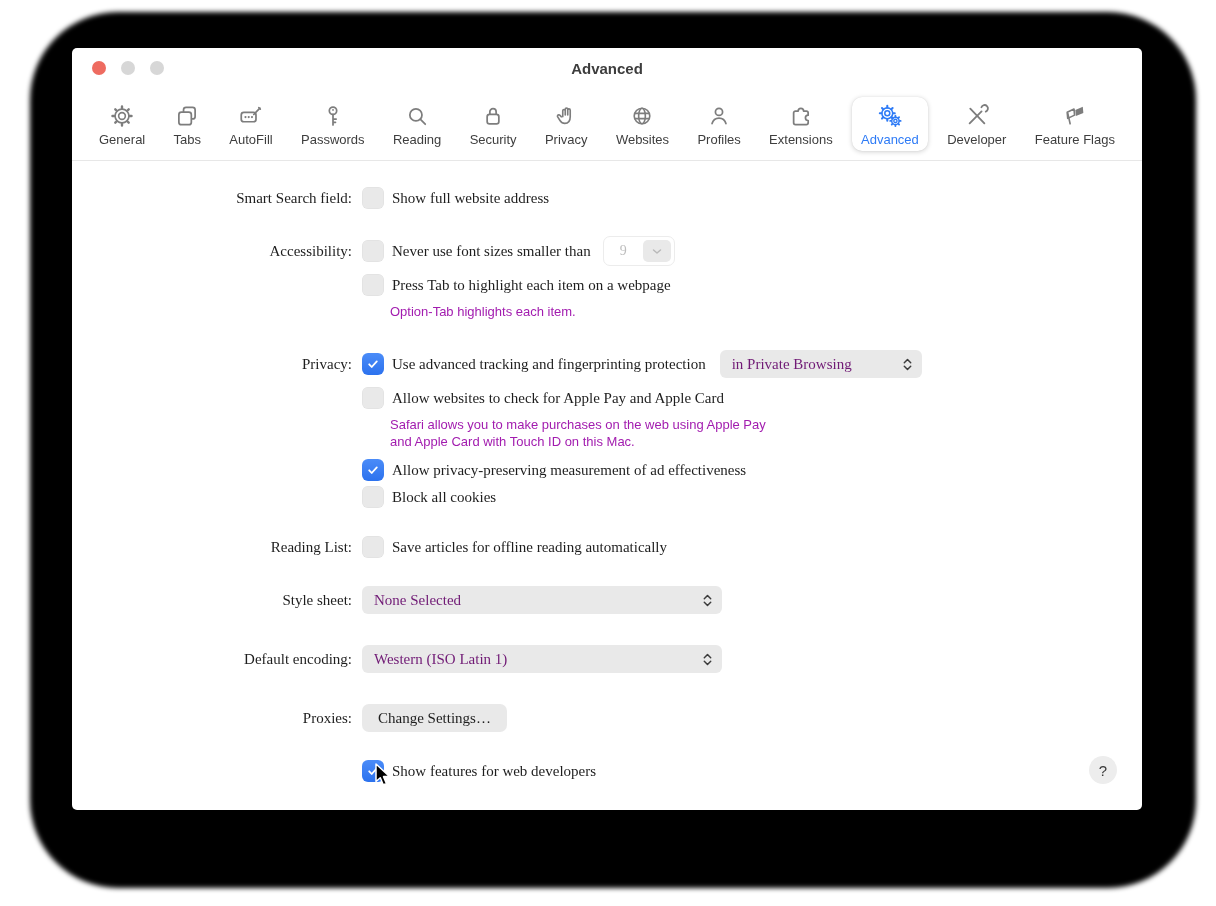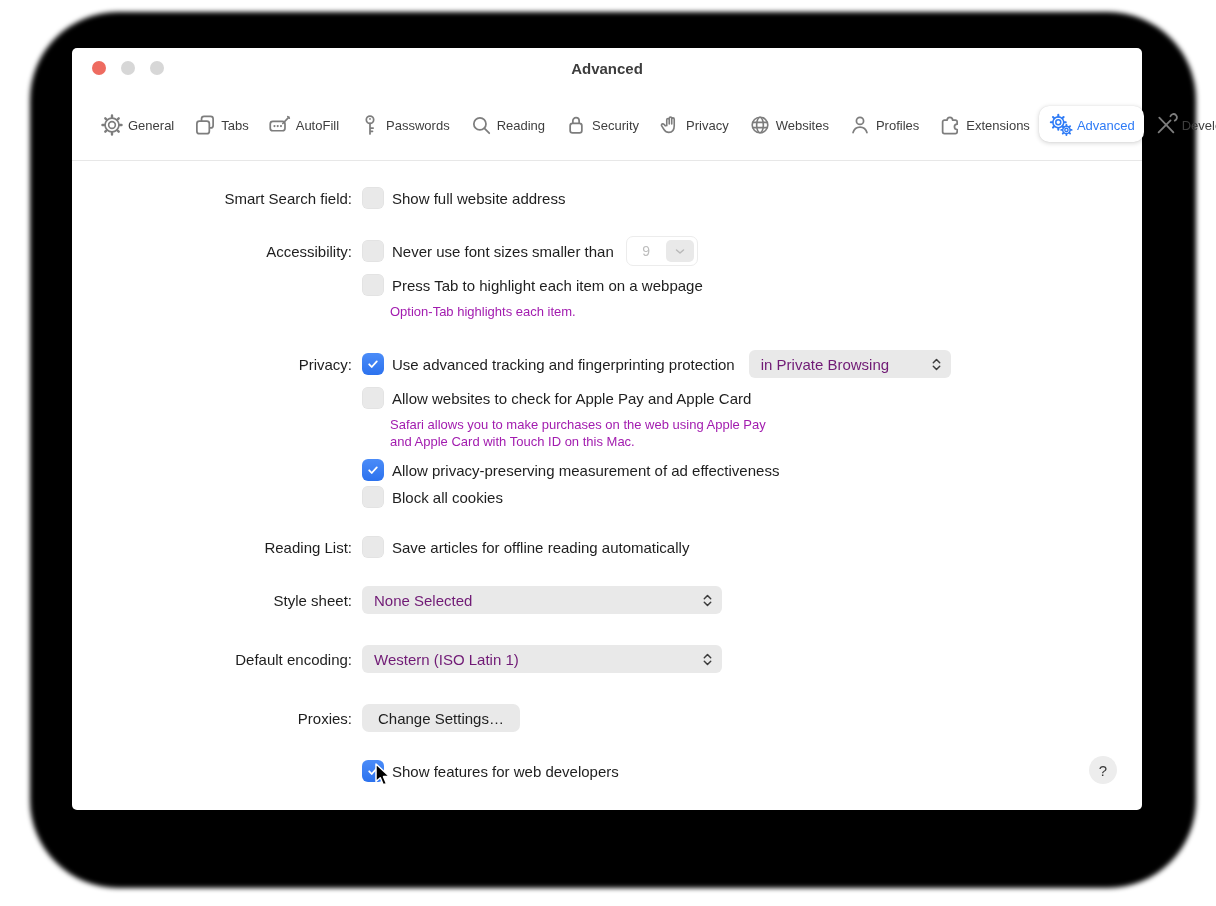--- a/index.html
+++ b/index.html
@@ -28,7 +28,7 @@
     padding:0 18px;border-bottom:1px solid #e7e7e7;box-sizing:border-box;
   }
   .titem{
-    display:flex;flex-direction:row;align-items:center;gap:3px;
+    display:flex;flex-direction:column;align-items:center;gap:3px;
     padding:6px 9px 4px;border-radius:10px;color:#7d7d7d;cursor:default;
   }
   .titem .ic{width:26px;height:26px;display:block;}

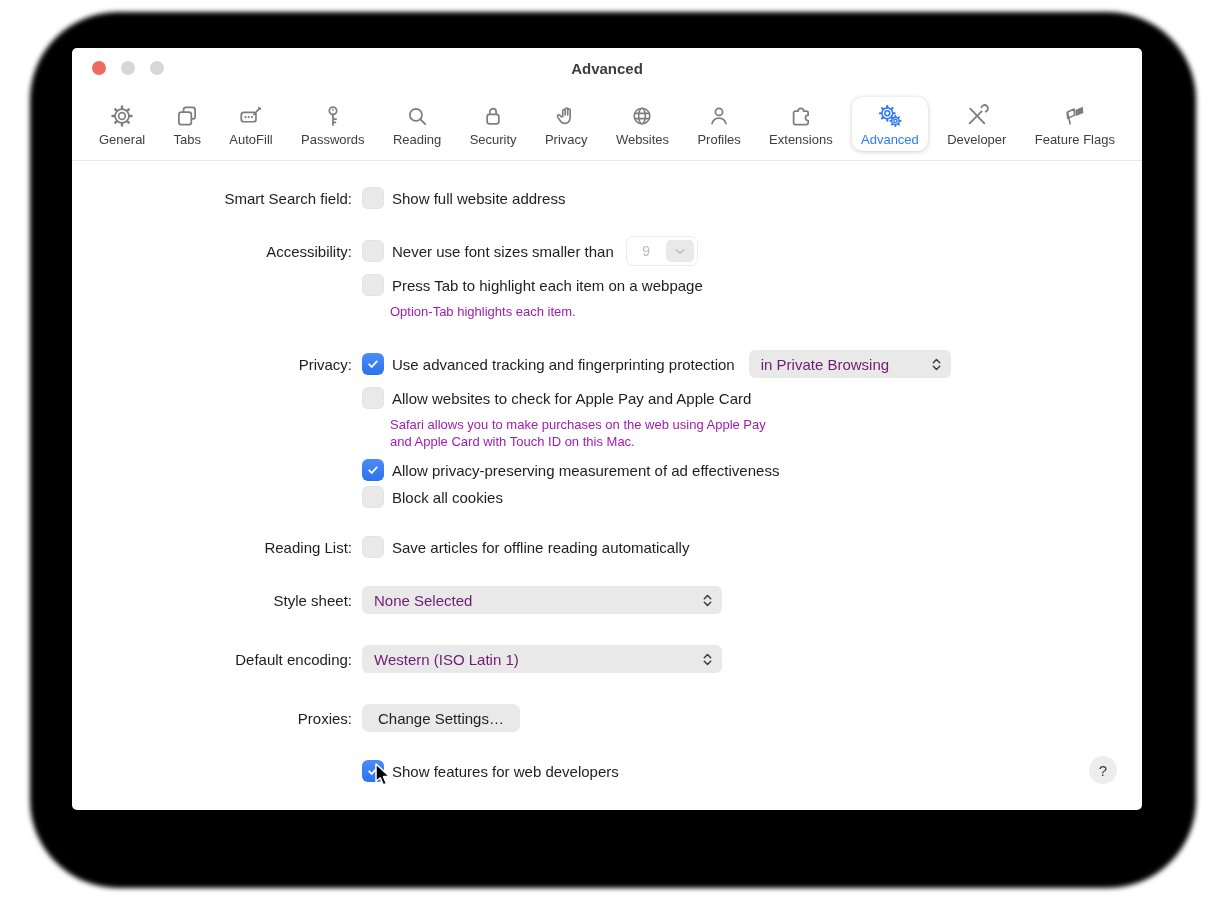--- a/index.html
+++ b/index.html
@@ -41,7 +41,7 @@
   
   .row{
     position:absolute;left:0;display:flex;align-items:center;height:28px;
-    font-size:15px;color:#1e1e1e;white-space:nowrap;
+    font-size:15px;color:#1e1e1e;white-space:nowrap;font-family:Liberation Serif, serif;
   }
   .row-label{width:280px;text-align:right;flex:none;}
   .cb{

